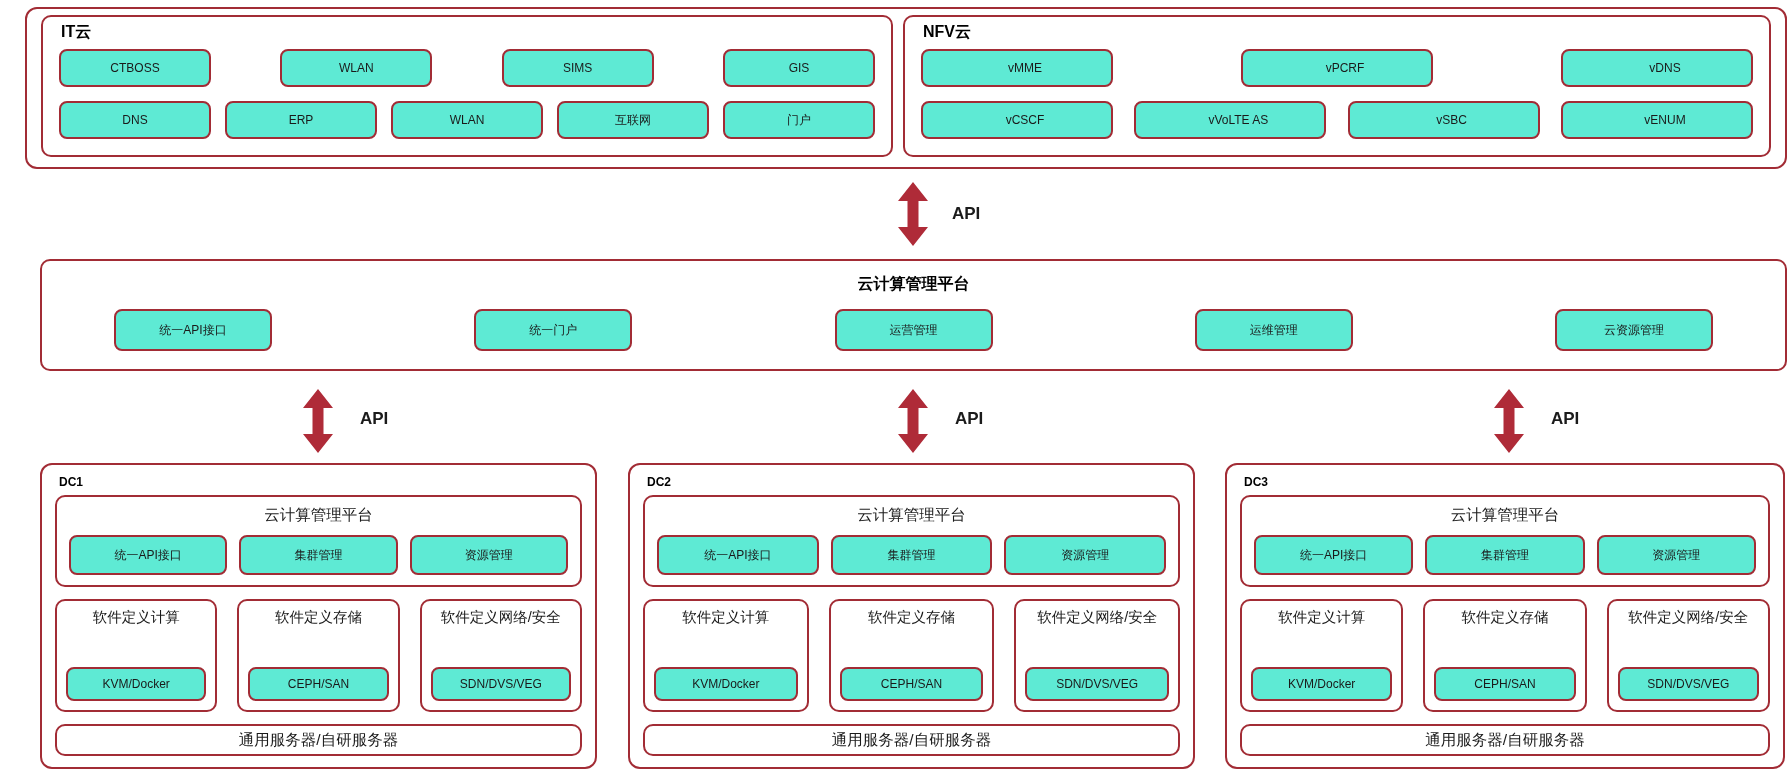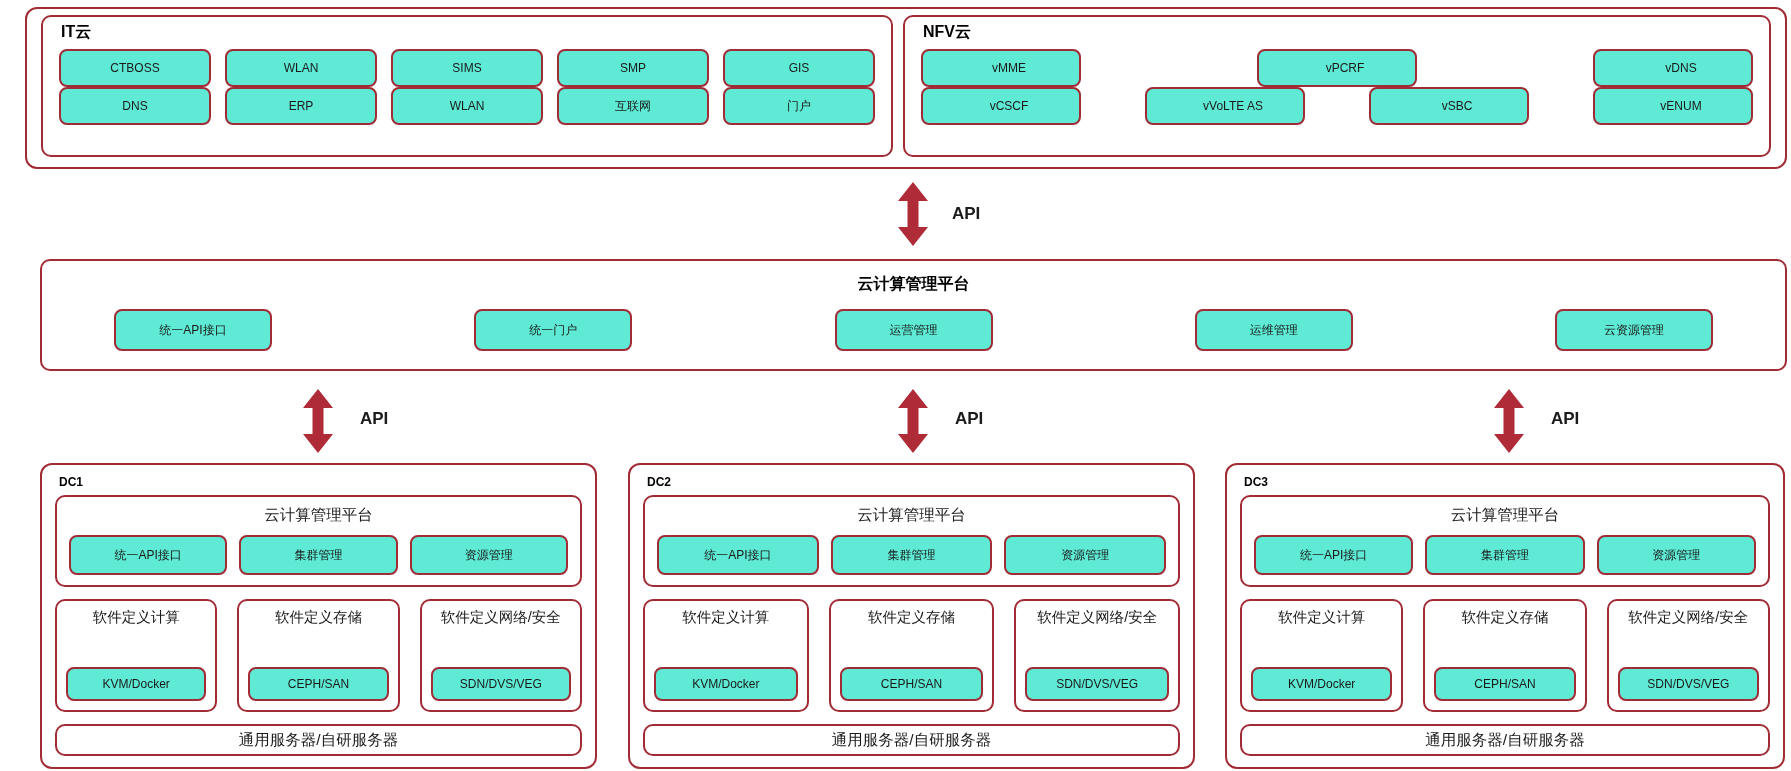--- a/index.html
+++ b/index.html
@@ -80,7 +80,6 @@
         <div class="btn">CTBOSS</div>
         <div class="btn">WLAN</div>
         <div class="btn">SIMS</div>
-        <div class="btn">SMP</div>
         <div class="btn">GIS</div>
       </div>
       <div class="cloud-row">

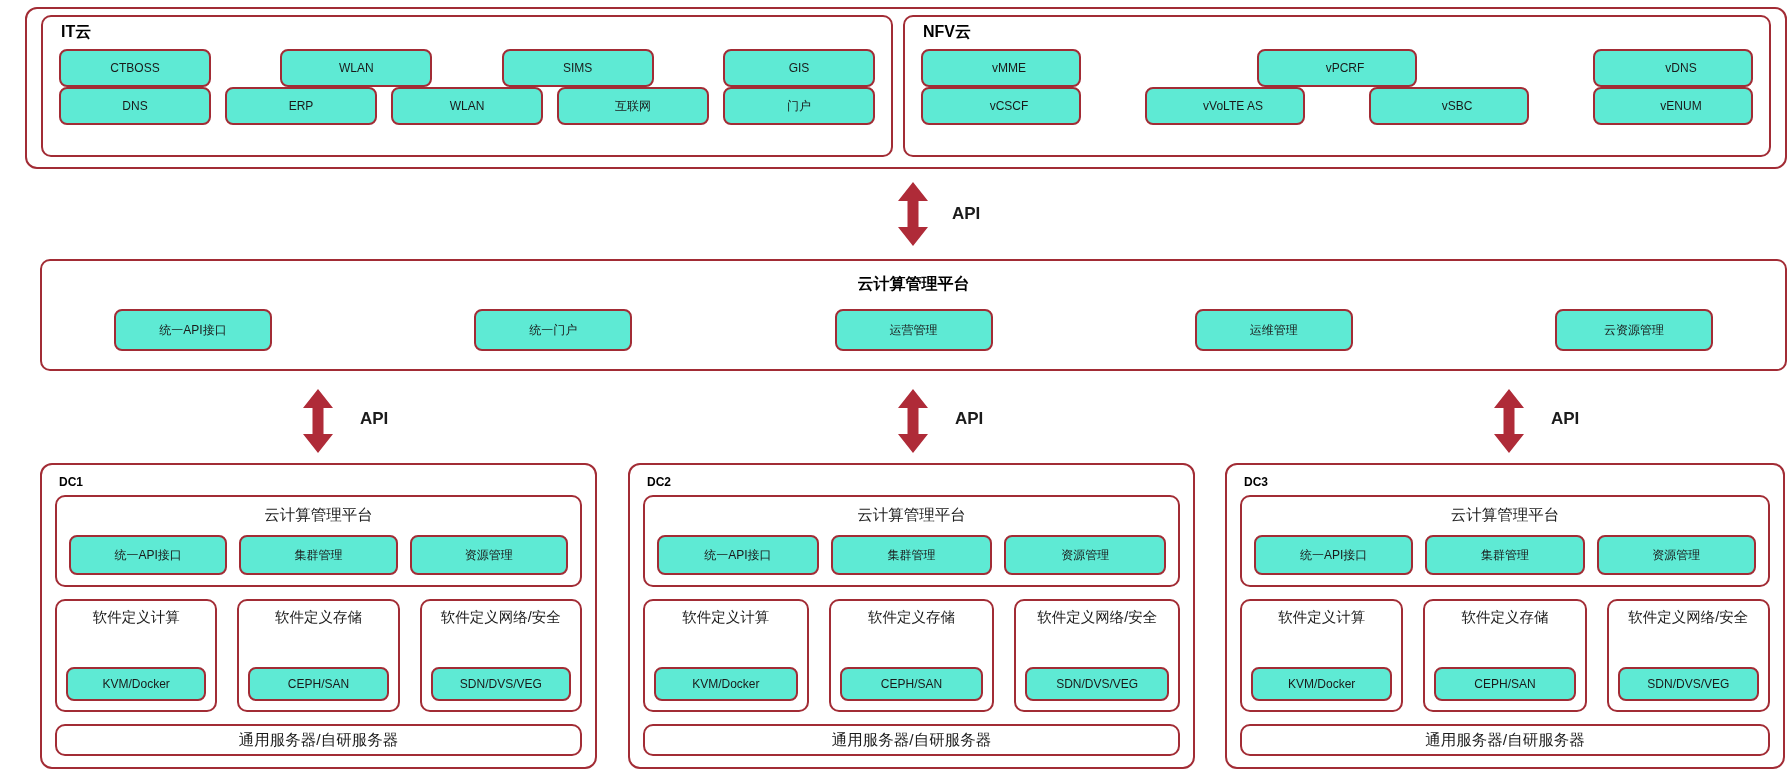--- a/index.html
+++ b/index.html
@@ -29,7 +29,7 @@
   .cloud-row{display:flex;justify-content:space-between;}
   .cloud-row + .cloud-row{margin-top:0;}
   .cloud-it .btn{width:152px;height:38px;}
-  .cloud-nfv .btn{width:160px;height:38px;padding-left:16px;}
+  .cloud-nfv .btn{width:192px;height:38px;padding-left:16px;}
 
   
   .api-arrow{position:absolute;width:30px;height:64px;color:var(--arrow);}

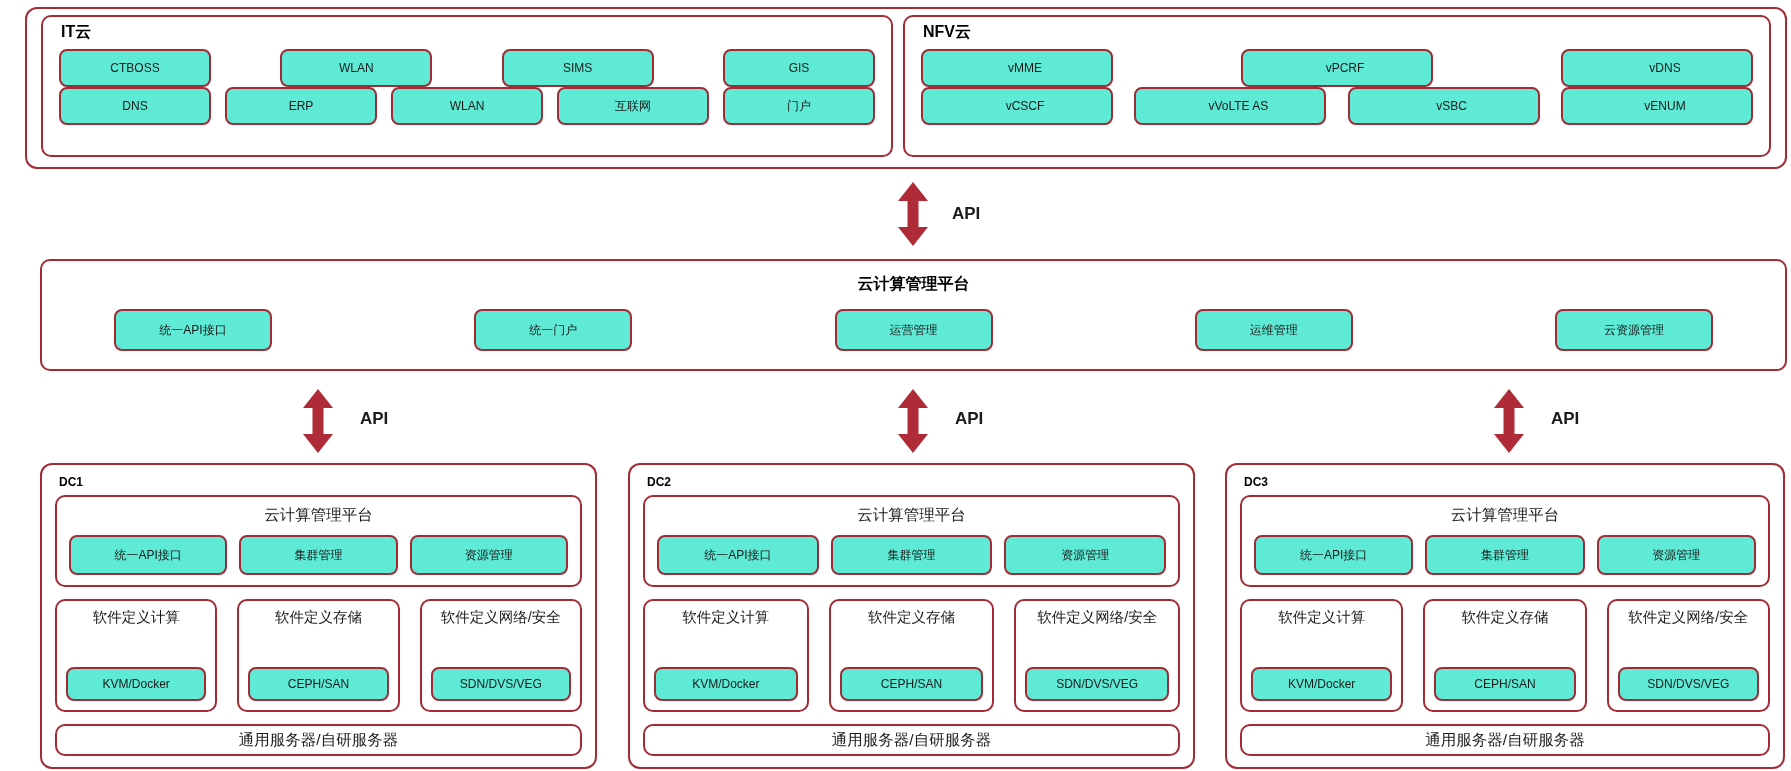--- a/index.html
+++ b/index.html
@@ -27,7 +27,7 @@
   .cloud-nfv{flex:1;}
   .cloud-title{font-weight:bold;font-size:16px;color:#000;margin:2px 0 6px 2px;}
   .cloud-row{display:flex;justify-content:space-between;}
-  .cloud-row + .cloud-row{margin-top:0;}
+  .cloud-row + .cloud-row{margin-top:14px;}
   .cloud-it .btn{width:152px;height:38px;}
   .cloud-nfv .btn{width:192px;height:38px;padding-left:16px;}
 

